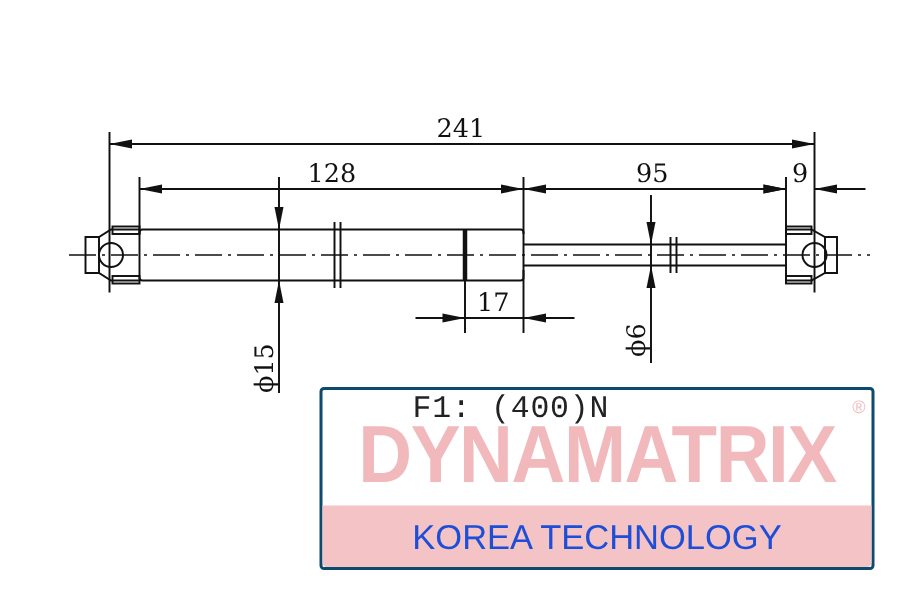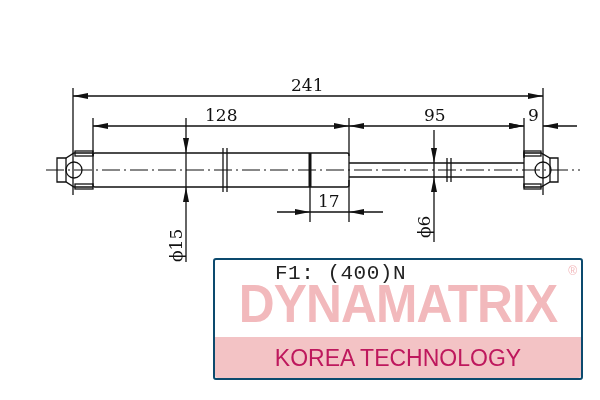--- a/index.html
+++ b/index.html
@@ -10,7 +10,7 @@
   .brand{position:absolute;left:213px;top:258px;width:366px;height:118px;border:2px solid #0c4a6e;border-radius:3px;background:#fff;z-index:1;}
   .brand-name{position:absolute;left:0;top:12px;width:100%;text-align:center;font-family:"Liberation Sans",sans-serif;font-weight:bold;font-size:54px;color:#f2b9bc;letter-spacing:-1px;transform:scaleX(0.92);}
   .brand-band{position:absolute;left:0;bottom:0;width:100%;height:41px;background:#f3c3c5;border-radius:0 0 3px 3px;}
-  .brand-tag{position:absolute;left:0;top:8px;width:100%;text-align:center;font-family:"Liberation Sans",sans-serif;font-size:23px;color:#be185d;}
+  .brand-tag{position:absolute;left:0;top:8px;width:100%;text-align:center;font-family:"Liberation Sans",sans-serif;font-size:23px;color:#1d4ed8;}
   .reg{position:absolute;right:4px;top:4px;font-family:"Liberation Sans",sans-serif;font-size:12px;color:#f2b9bc;}
 </style>
 </head>

